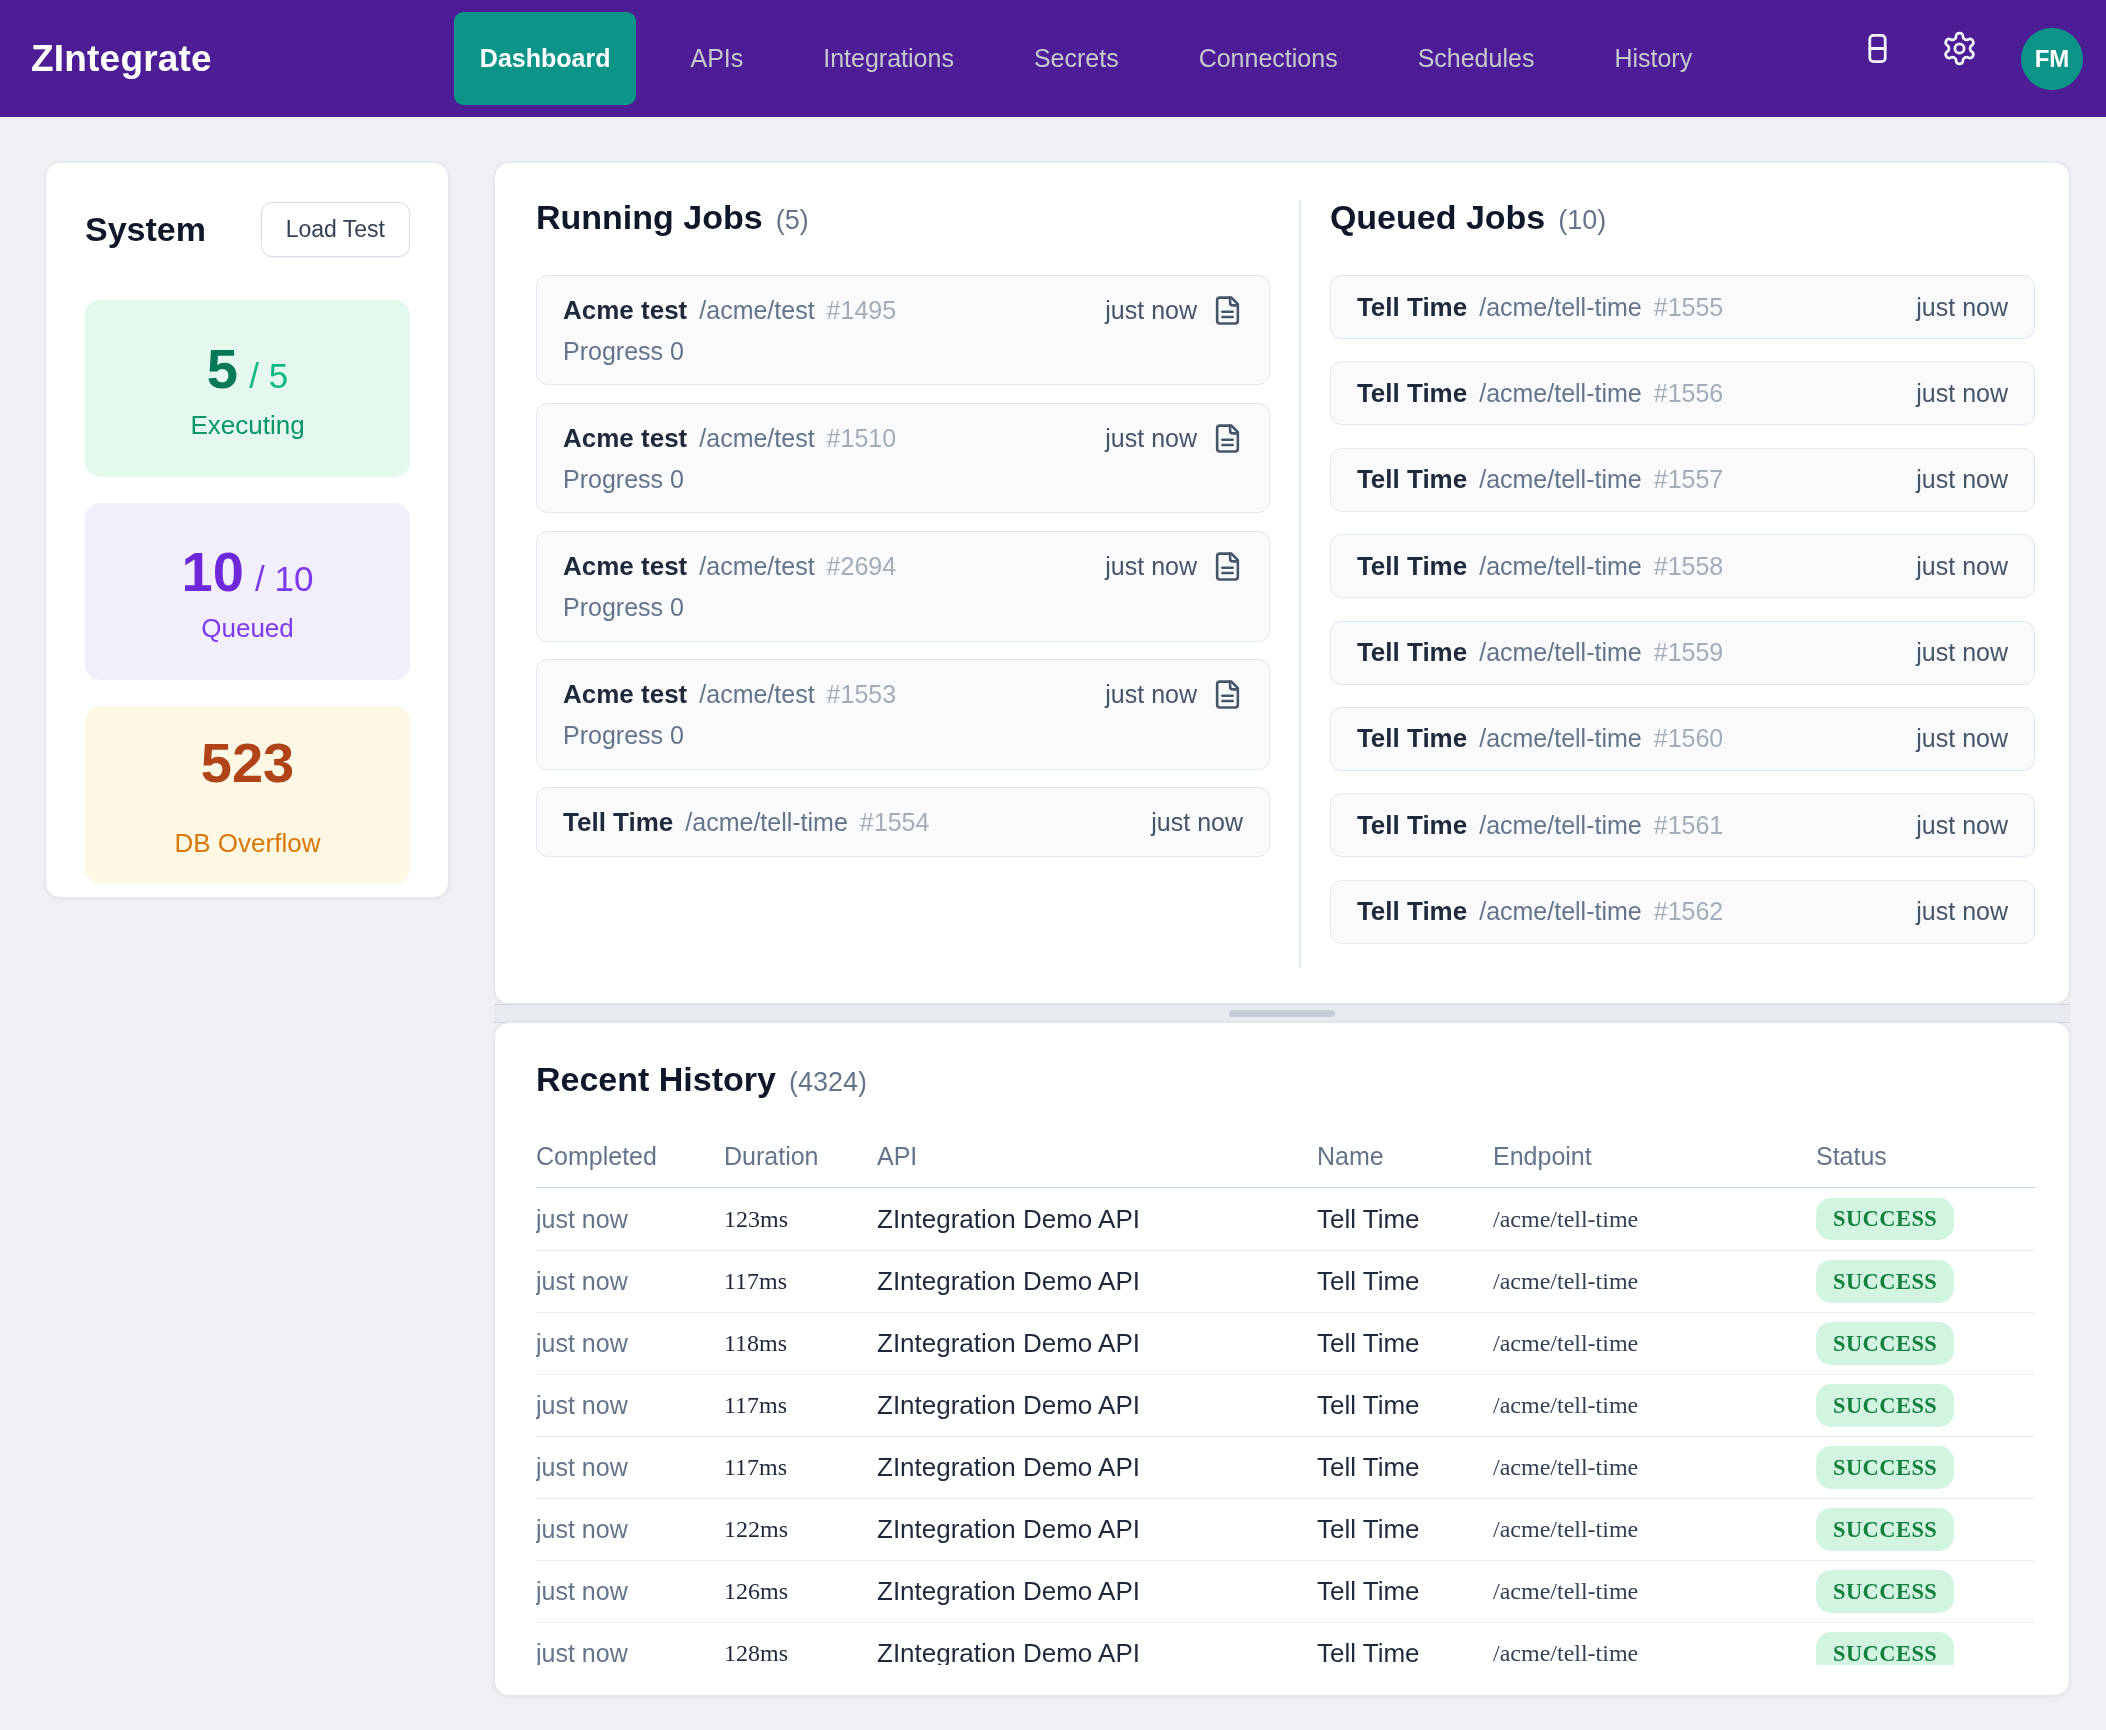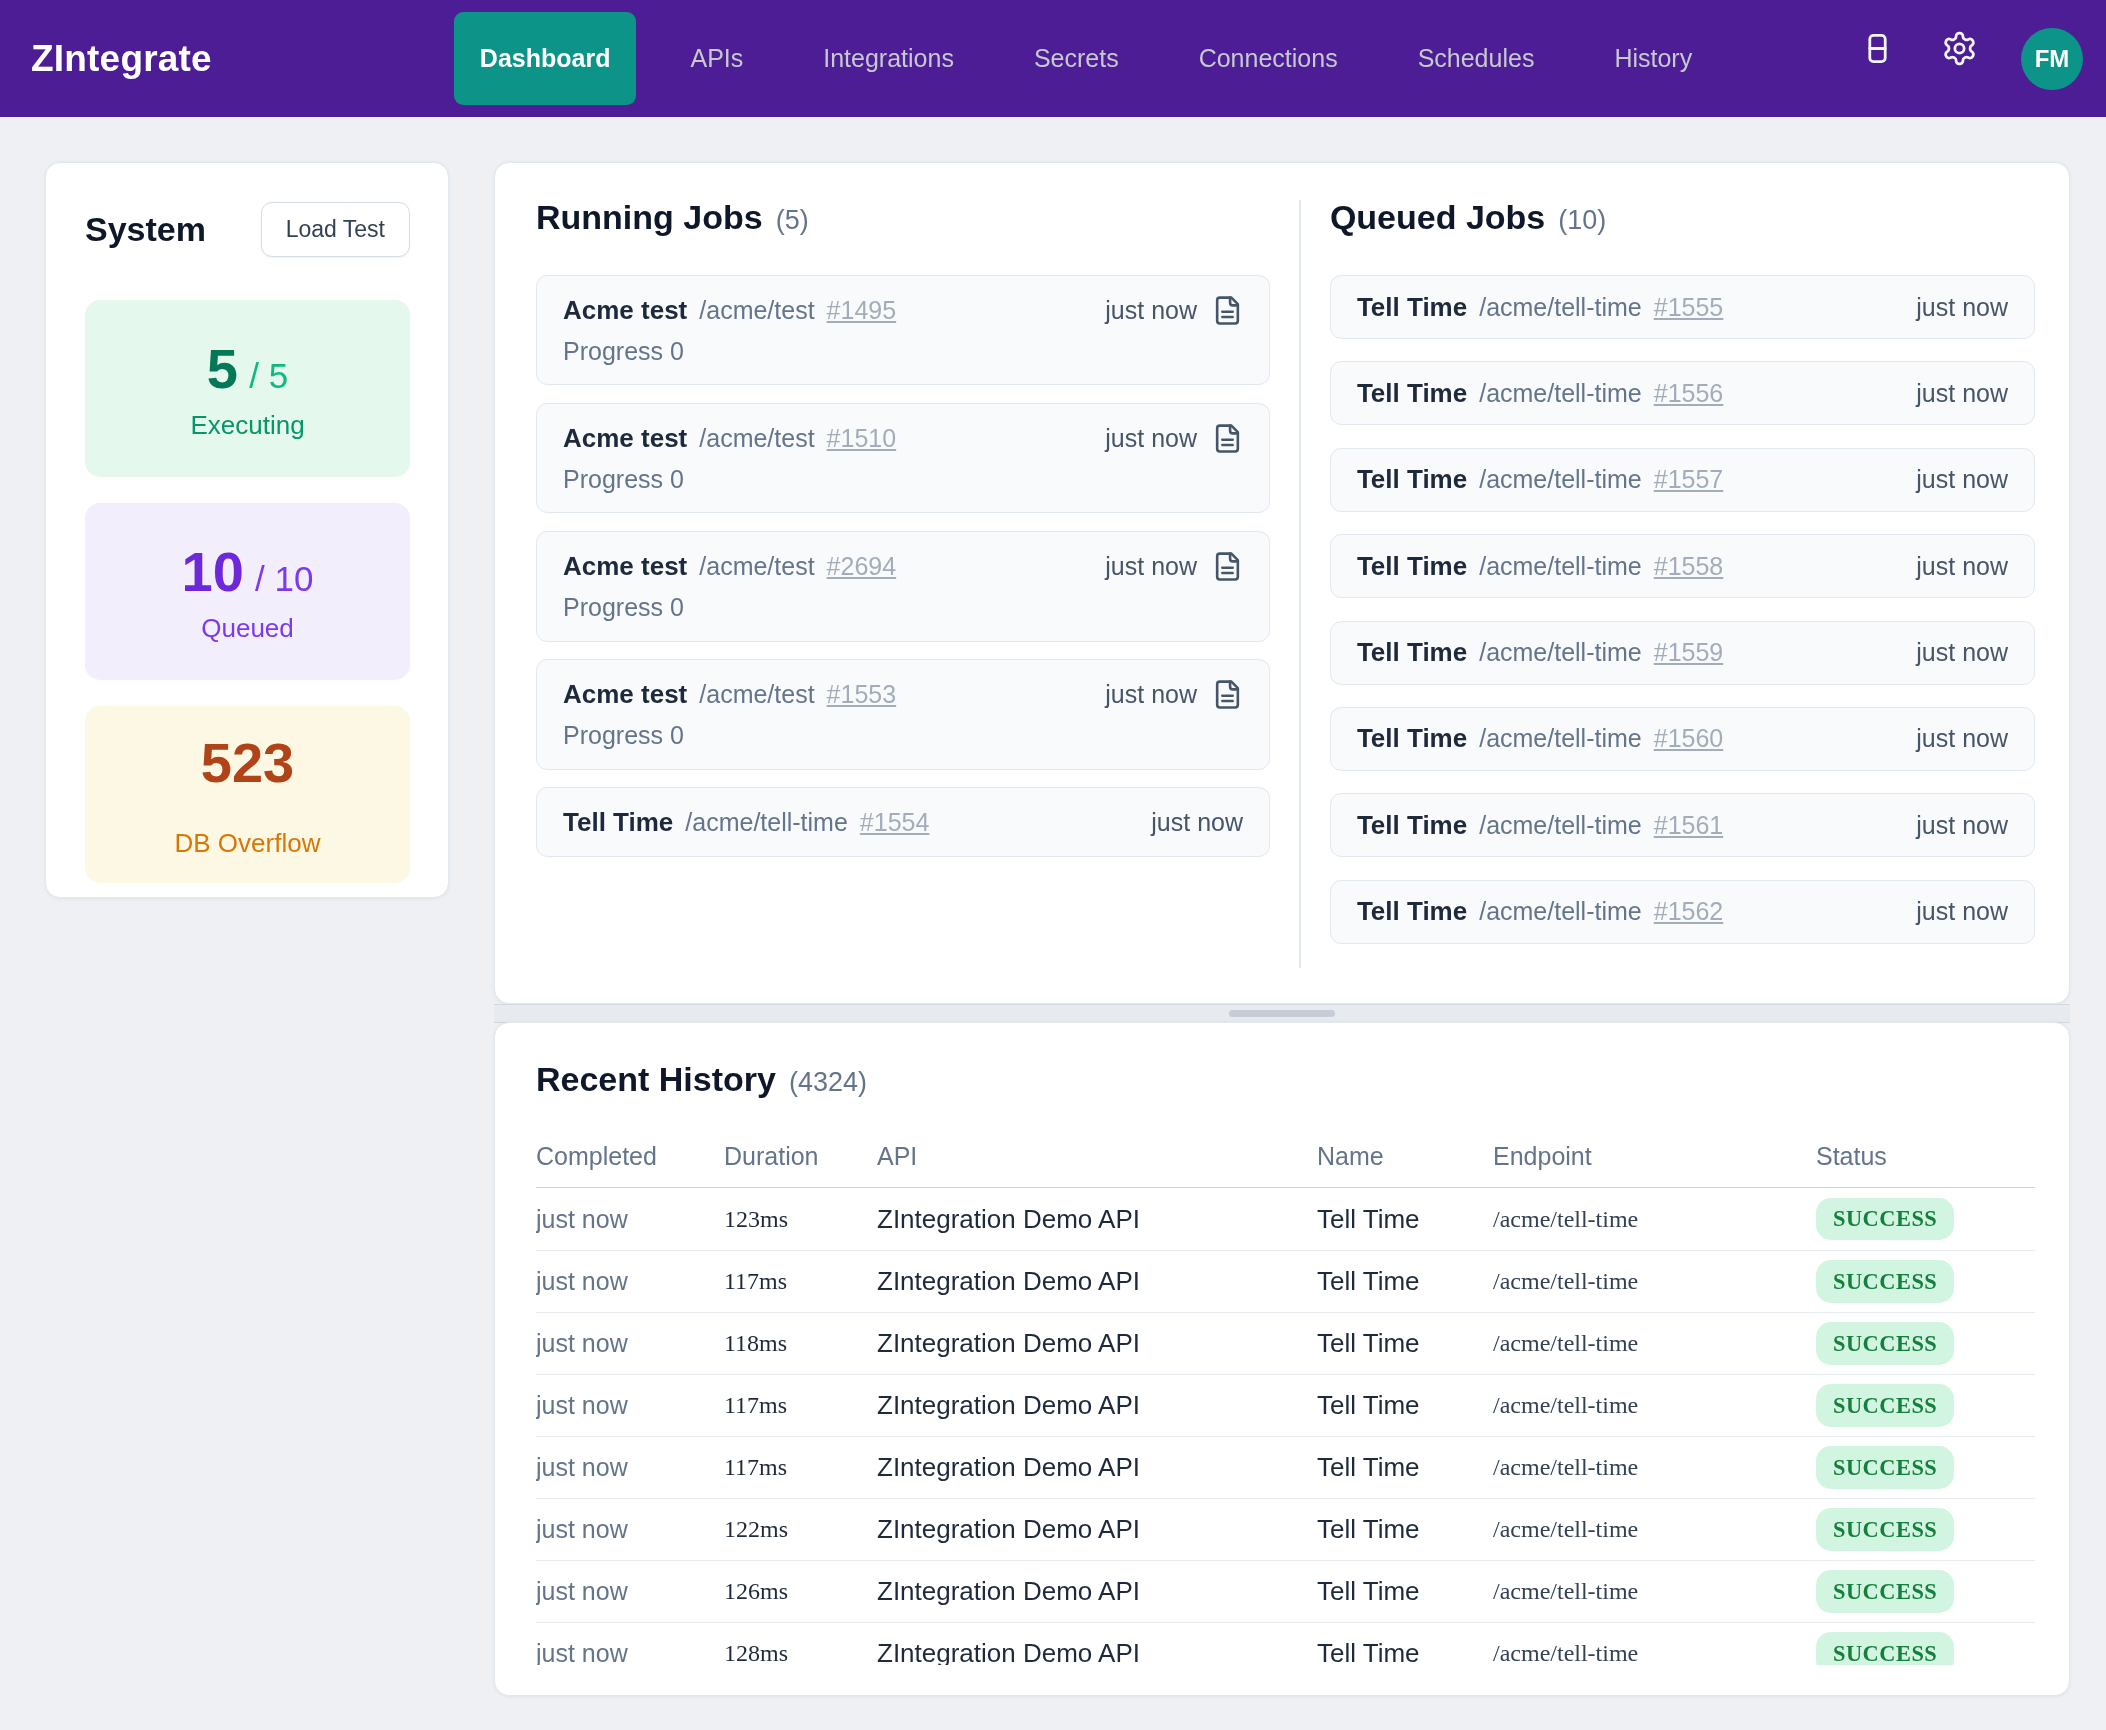--- a/index.html
+++ b/index.html
@@ -93,7 +93,7 @@
   .job-title { display: flex; align-items: baseline; gap: 12px; white-space: nowrap; }
   .job-name { font-size: 26px; font-weight: 700; color: #1e293b; }
   .job-path { font-size: 25px; color: #64748b; }
-  .job-id { font-size: 25px; color: #a3adba; text-decoration: underline; }
+  .job-id { font-size: 25px; color: #a3adba; }
   .job-meta { display: flex; align-items: center; gap: 15px; }
   .job-time { font-size: 25px; color: #475569; }
   .file-icon { color: #475569; display: flex; }

